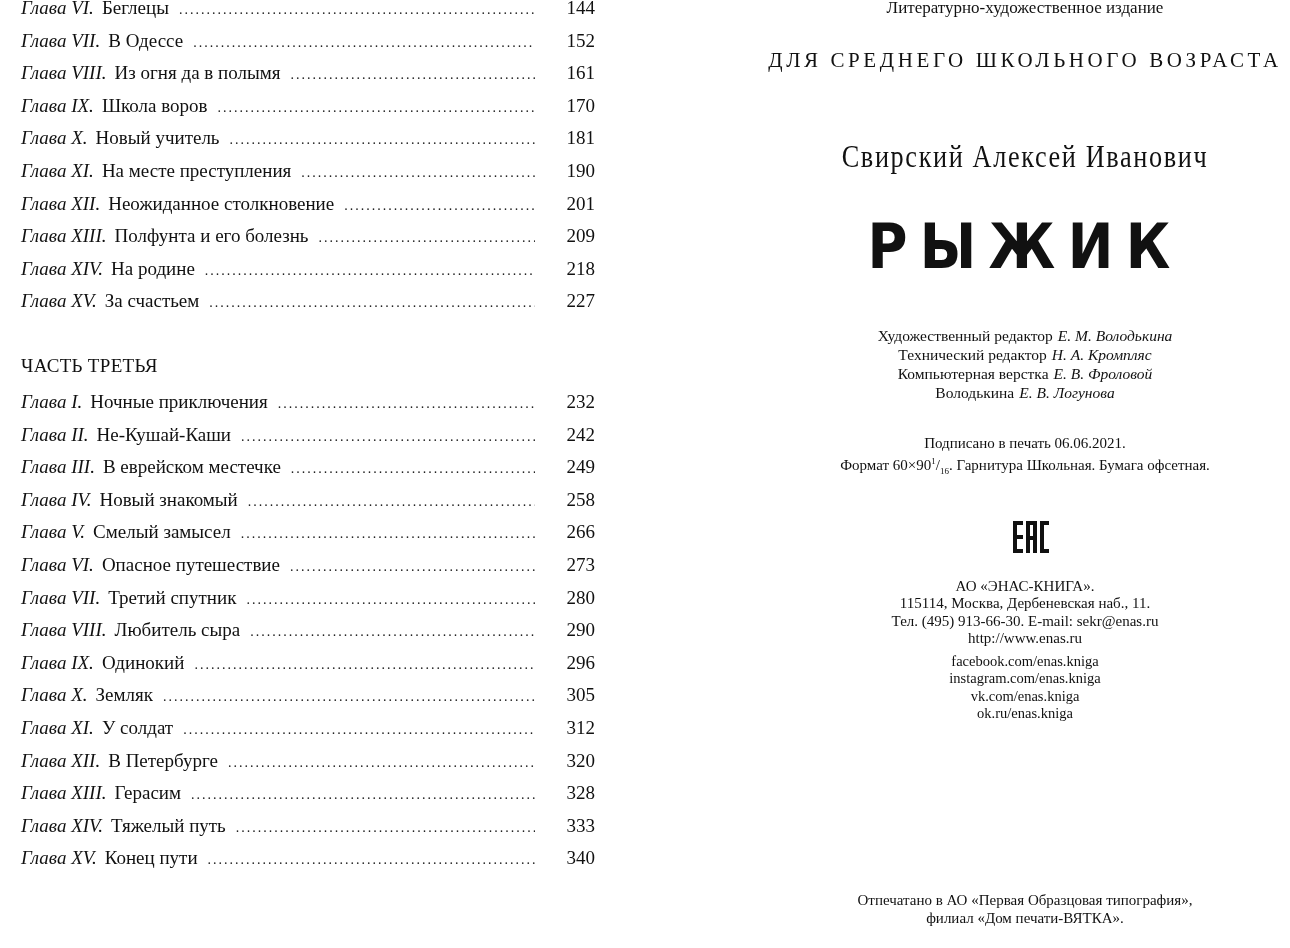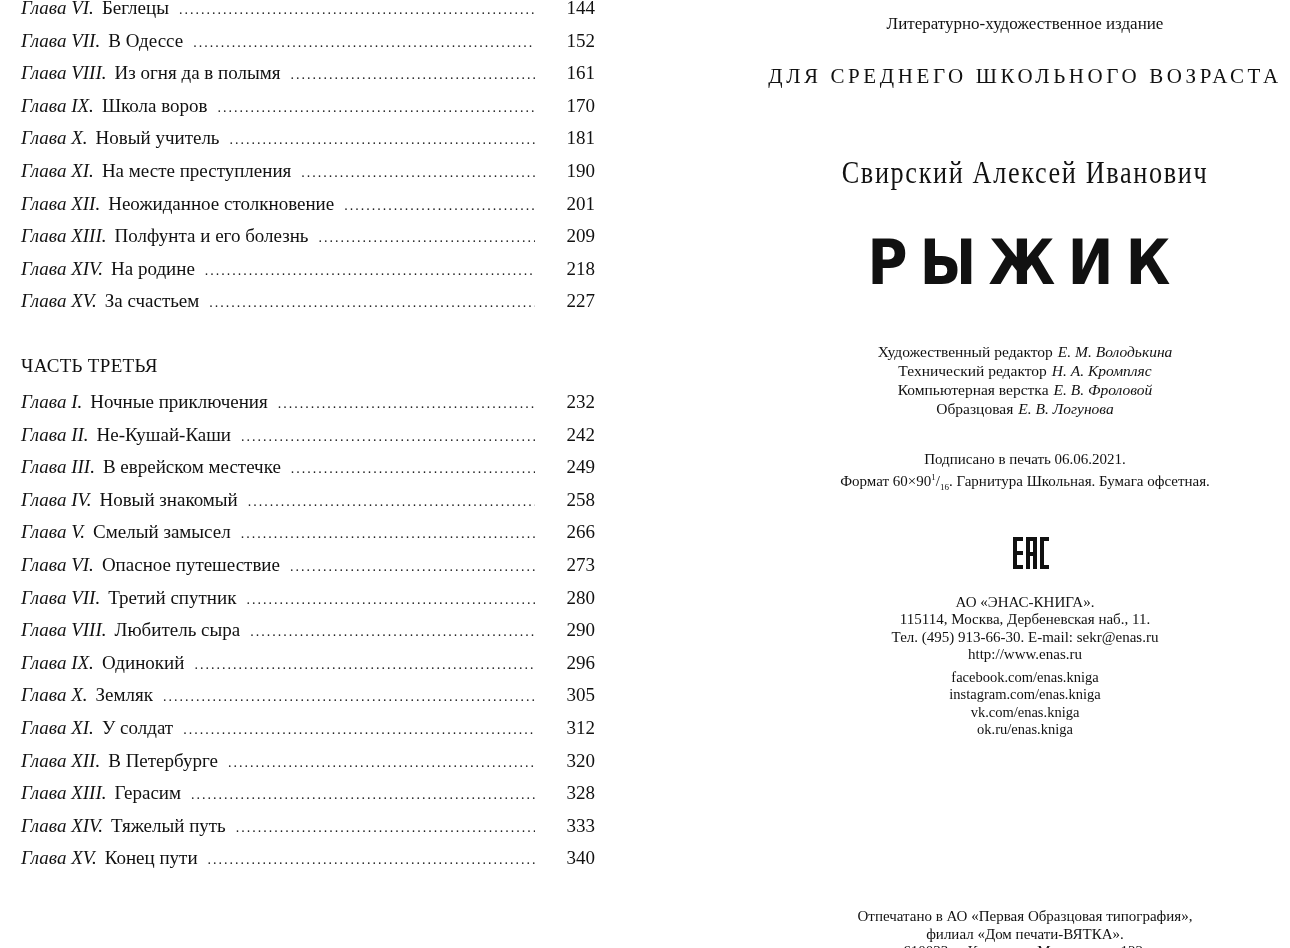--- a/index.html
+++ b/index.html
@@ -25,7 +25,7 @@
   .page-right {
     position: absolute;
     left: 760px;
-    top: 16px;
+    top: 0;
     width: 530px;
     height: 672px;
   }

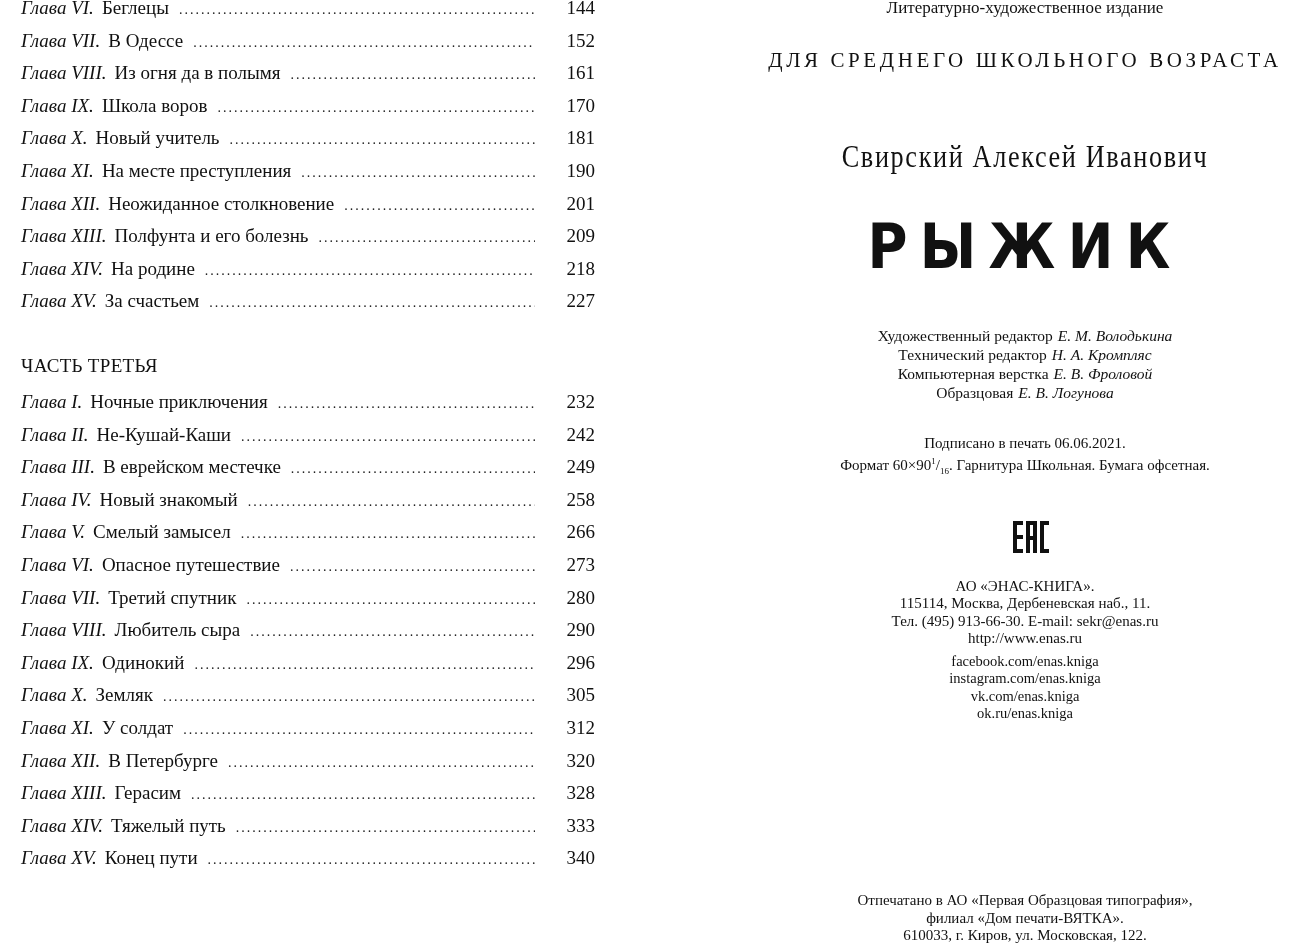--- a/index.html
+++ b/index.html
@@ -348,7 +348,7 @@
     <span class="block-line"><span>Художественный редактор</span><span class="credit-name">Е. М. Володькина</span></span>
     <span class="block-line"><span>Технический редактор</span><span class="credit-name">Н. А. Кромпляс</span></span>
     <span class="block-line"><span>Компьютерная верстка</span><span class="credit-name">Е. В. Фроловой</span></span>
-    <span class="block-line"><span>Образцовая</span><span class="credit-name">Е. В. Логунова</span></span>
+    <span class="block-line"><span>Володькина</span><span class="credit-name">Е. В. Логунова</span></span>
   </div>
 
   <div class="imprint">

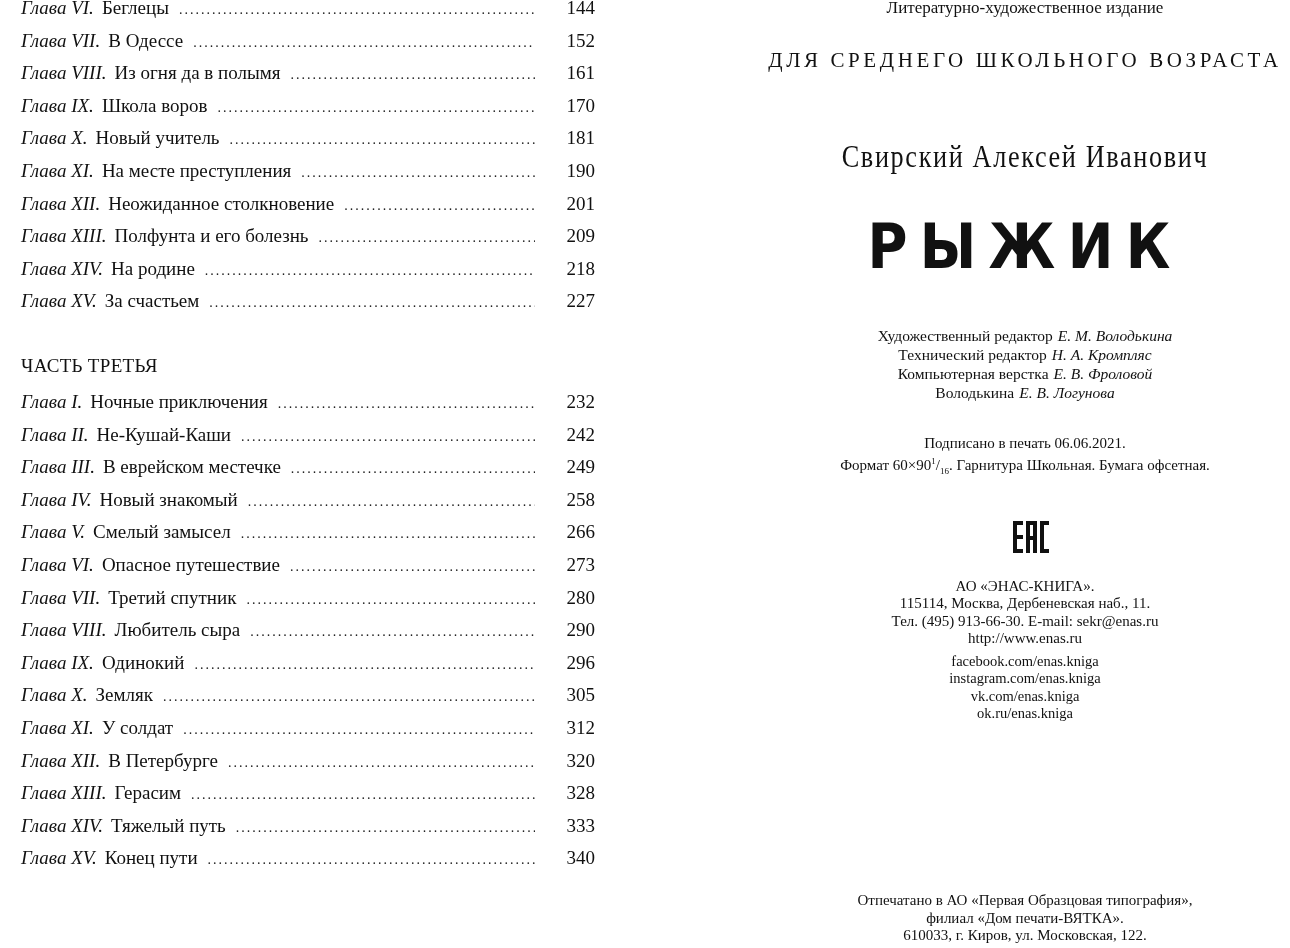--- a/index.html
+++ b/index.html
@@ -391,7 +391,6 @@
   <div class="printer">
     <span class="block-line">Отпечатано в АО «Первая Образцовая типография»,</span>
     <span class="block-line">филиал «Дом печати-ВЯТКА».</span>
-    <span class="block-line">610033, г. Киров, ул. Московская, 122.</span>
   </div>
 </div>
 

